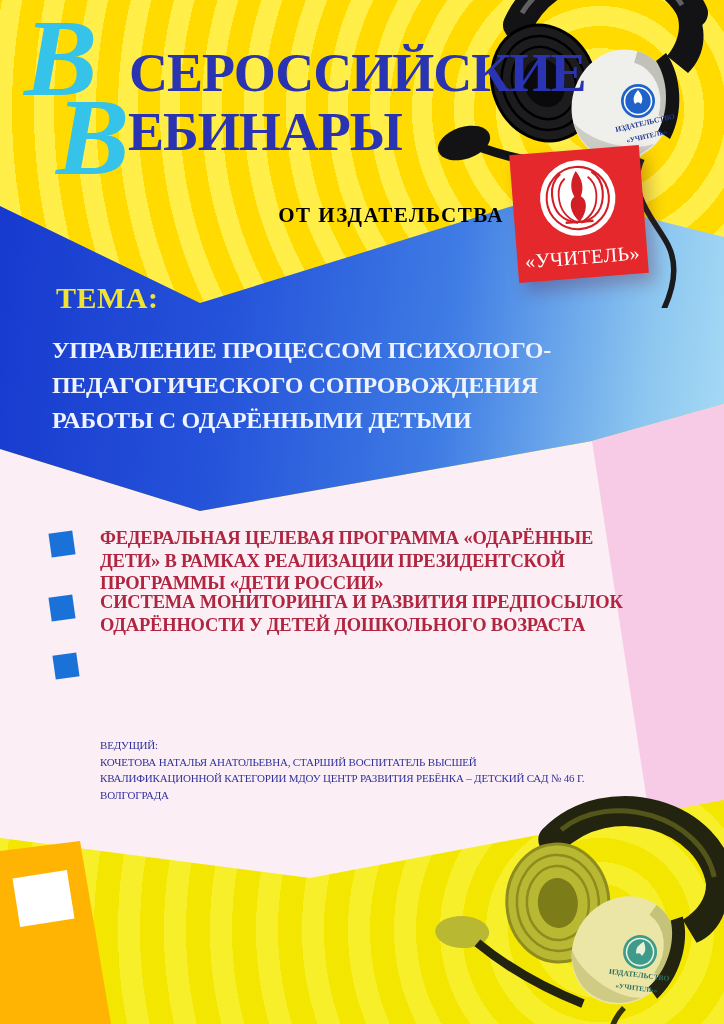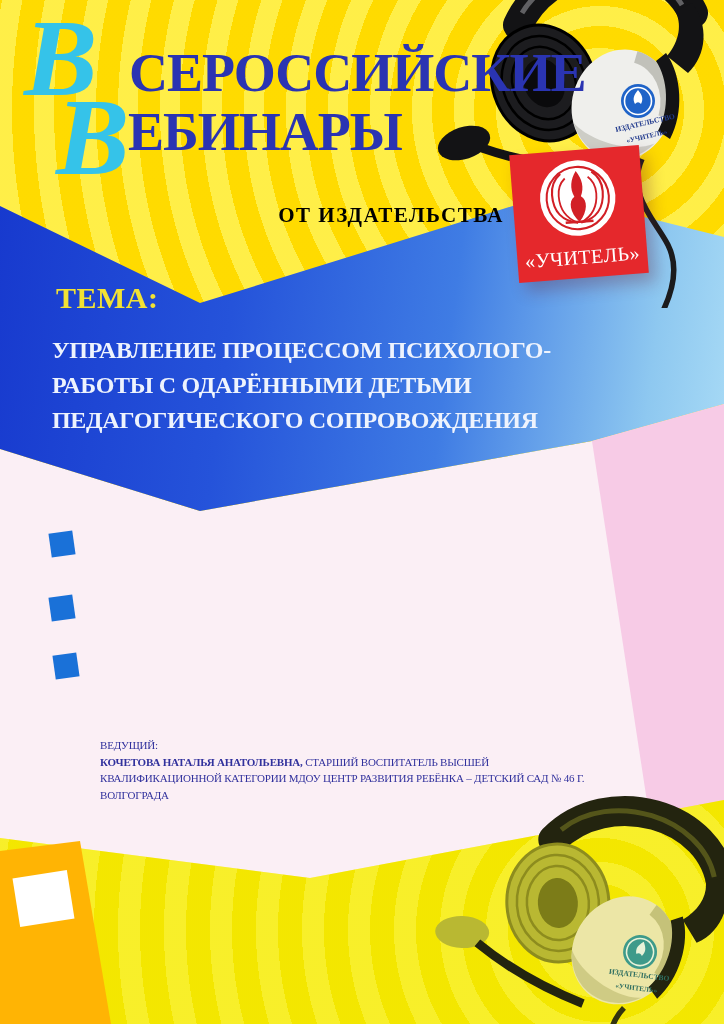--- a/index.html
+++ b/index.html
@@ -203,8 +203,8 @@
   <div class="topic-label">ТЕМА:</div>
   <div class="topic-lines">
     <div>УПРАВЛЕНИЕ ПРОЦЕССОМ ПСИХОЛОГО-</div>
+    <div>ПЕДАГОГИЧЕСКОГО СОПРОВОЖДЕНИЯ</div>
     <div>РАБОТЫ С ОДАРЁННЫМИ ДЕТЬМИ</div>
-    <div>ПЕДАГОГИЧЕСКОГО СОПРОВОЖДЕНИЯ</div>
   </div>
 
   <div class="bullet bullet-1"></div>

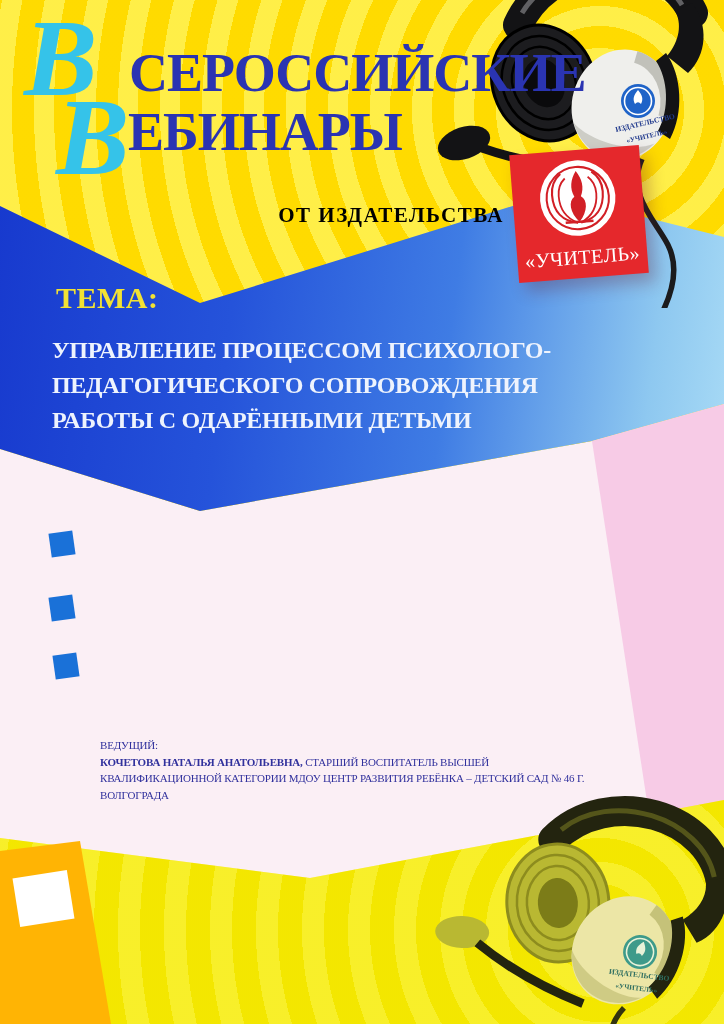--- a/index.html
+++ b/index.html
@@ -208,6 +208,7 @@
   </div>
 
   <div class="bullet bullet-1"></div>
+  <div class="agenda-text agenda-text-1">ФЕДЕРАЛЬНАЯ ЦЕЛЕВАЯ ПРОГРАММА «ОДАРЁННЫЕ ДЕТИ» В РАМКАХ РЕАЛИЗАЦИИ ПРЕЗИДЕНТСКОЙ ПРОГРАММЫ «ДЕТИ РОССИИ»</div>
   <div class="bullet bullet-2"></div>
   <div class="bullet bullet-3"></div>
 

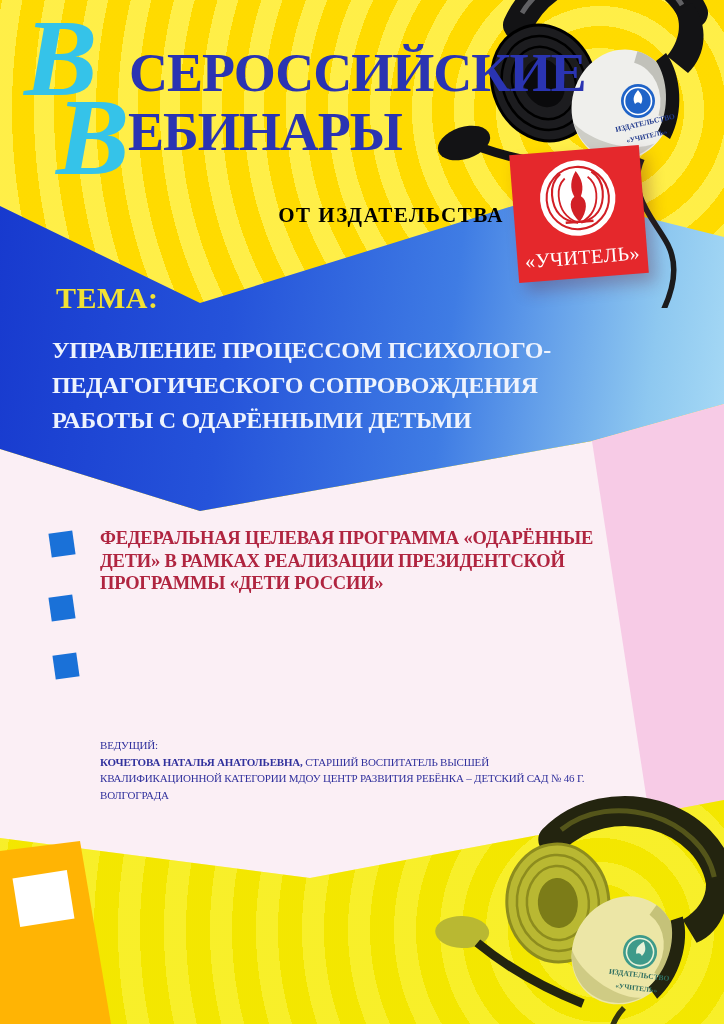--- a/index.html
+++ b/index.html
@@ -210,6 +210,7 @@
   <div class="bullet bullet-1"></div>
   <div class="agenda-text agenda-text-1">ФЕДЕРАЛЬНАЯ ЦЕЛЕВАЯ ПРОГРАММА «ОДАРЁННЫЕ ДЕТИ» В РАМКАХ РЕАЛИЗАЦИИ ПРЕЗИДЕНТСКОЙ ПРОГРАММЫ «ДЕТИ РОССИИ»</div>
   <div class="bullet bullet-2"></div>
+  <div class="agenda-text agenda-text-2">СИСТЕМА МОНИТОРИНГА И РАЗВИТИЯ ПРЕДПОСЫЛОК ОДАРЁННОСТИ У ДЕТЕЙ ДОШКОЛЬНОГО ВОЗРАСТА</div>
   <div class="bullet bullet-3"></div>
 
   <div class="presenter">

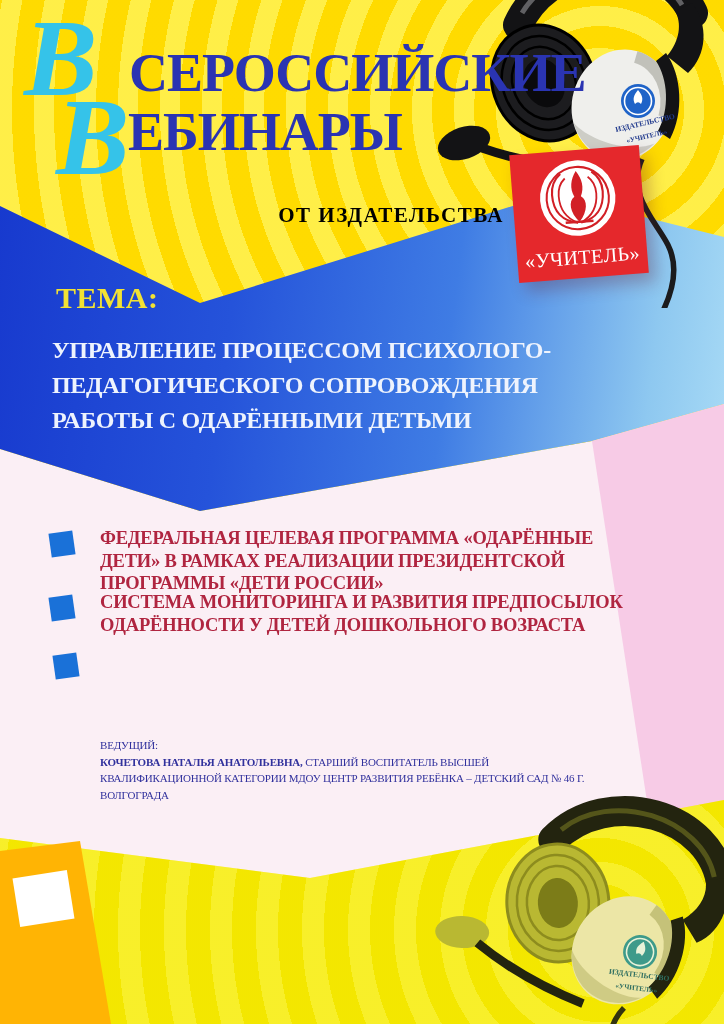--- a/index.html
+++ b/index.html
@@ -111,7 +111,7 @@
     position:absolute;left:100px;top:737px;width:500px;
     color:#31319d;font-size:11px;line-height:16.5px;letter-spacing:-.2px;
   }
-  .presenter .name{font-weight:bold;text-align:center;}
+  .presenter .name{font-weight:normal;text-align:center;}
 </style>
 </head>
 <body>

